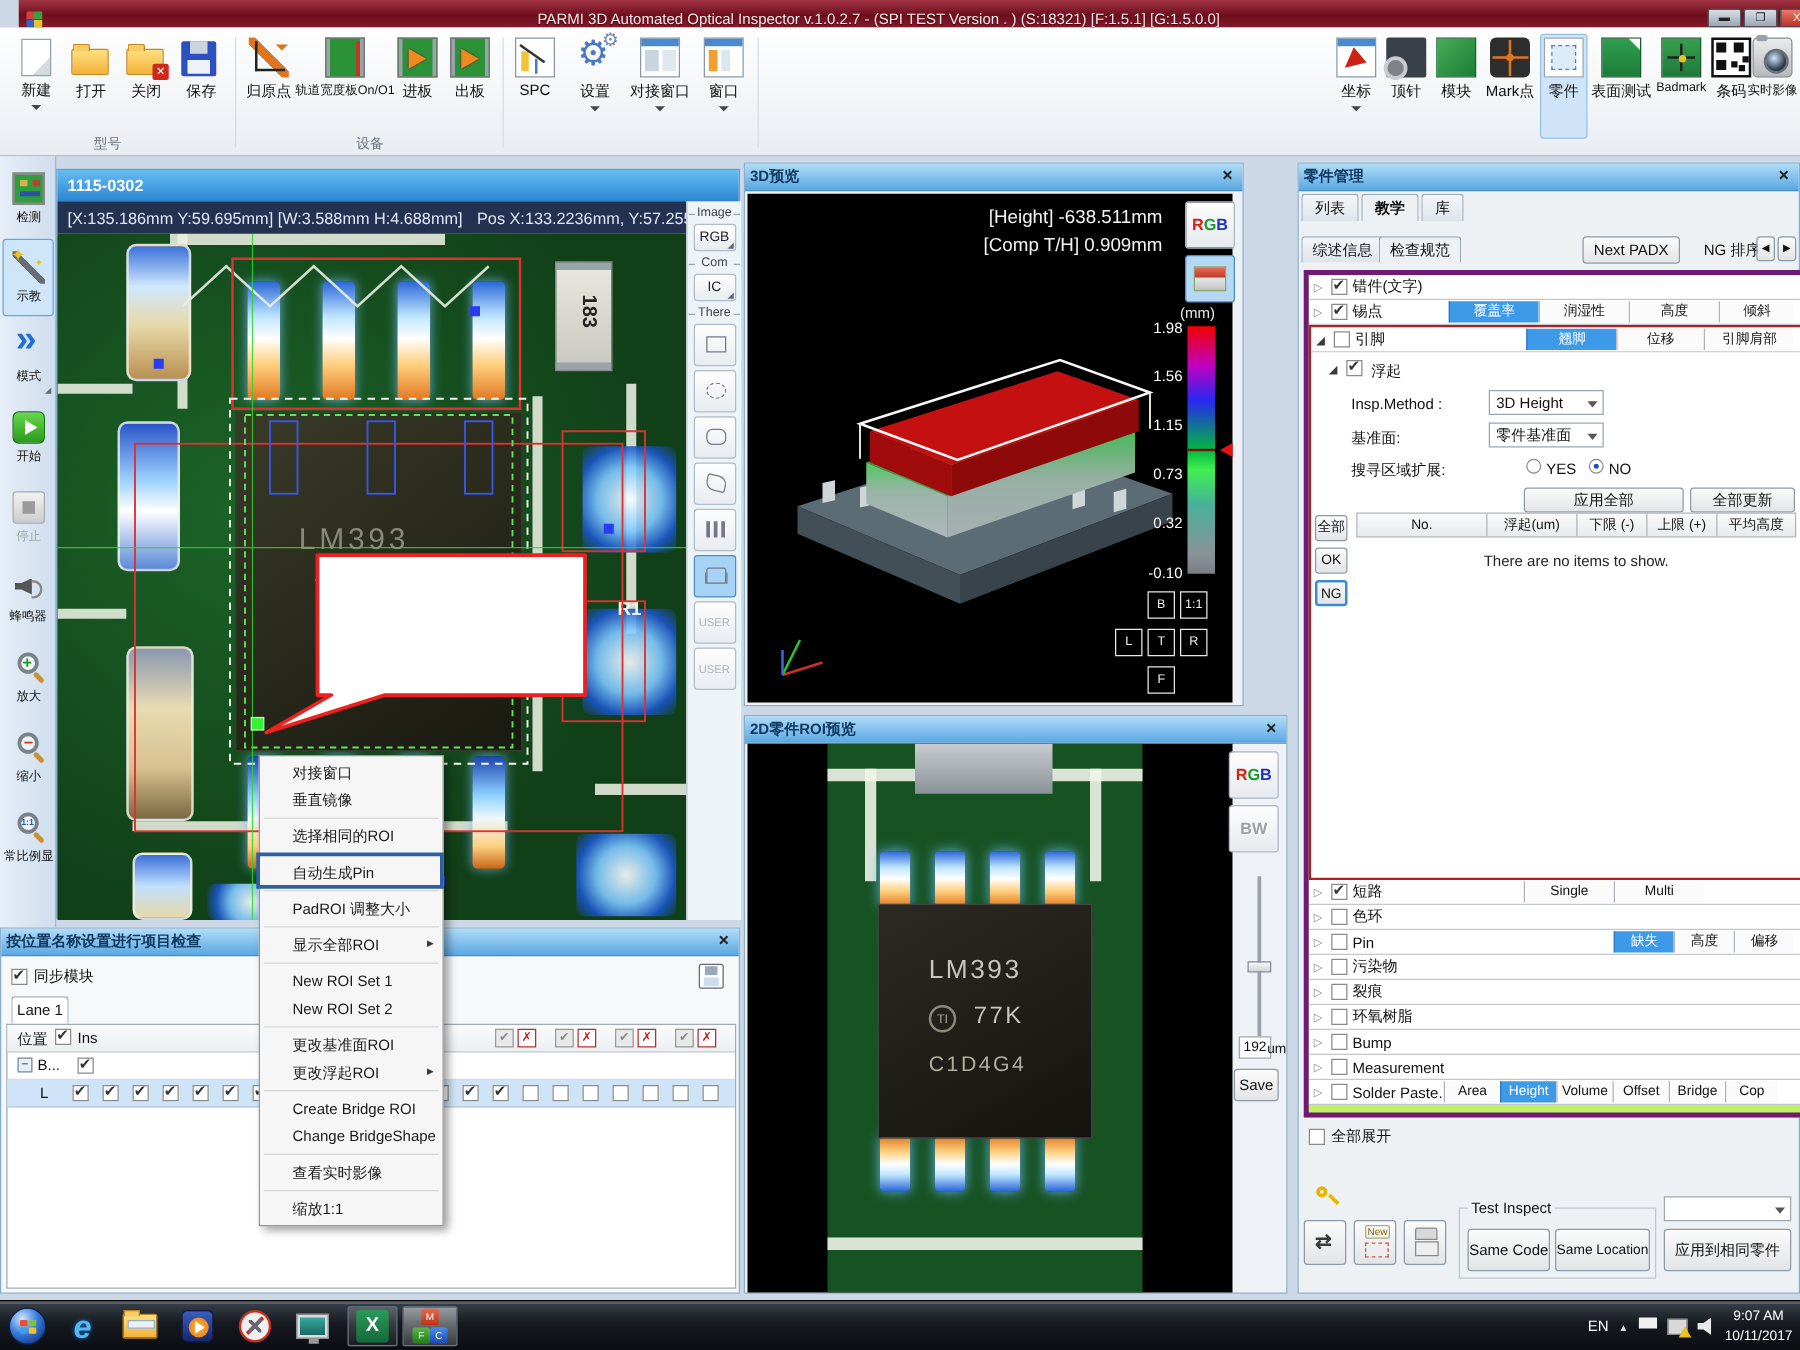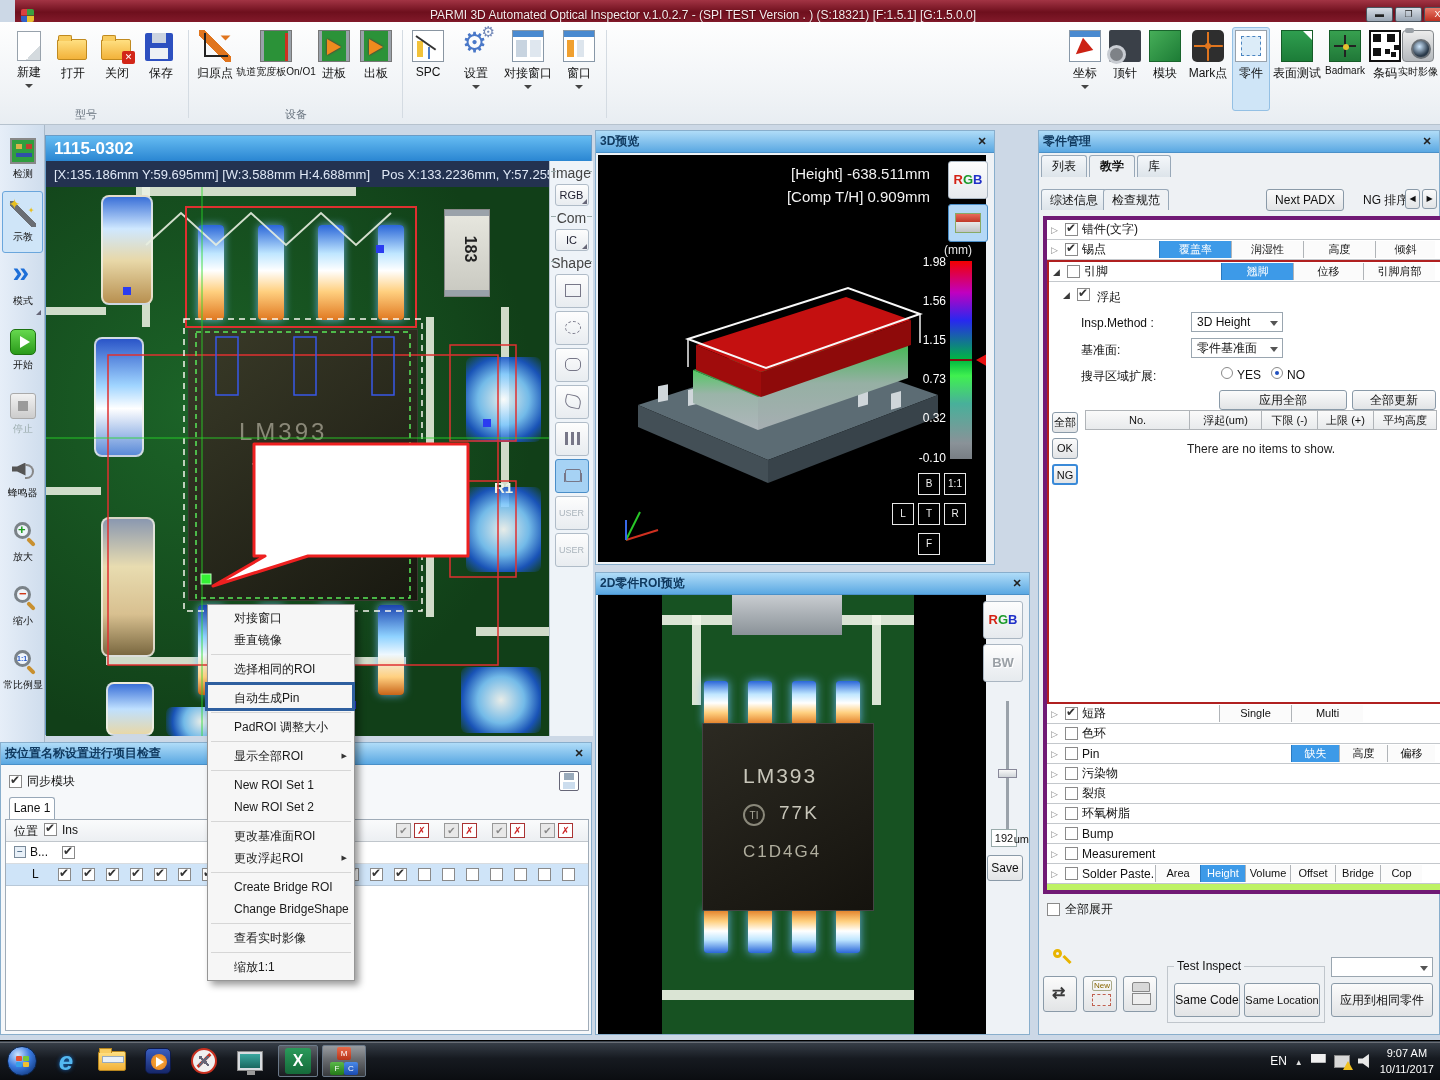--- a/index.html
+++ b/index.html
@@ -107,7 +107,7 @@
 .bsel{background:#3d9ae8 !important;color:#fff !important;border-color:#2a7ac0 !important}
 
 #mwin{position:absolute;left:45px;top:135px;width:547px;height:600px;background:#e8eef4;border:1px solid #6a9cc6}
-#mtitle{height:25px;background:linear-gradient(#66bcf2,#2a86d2);color:#fff;font-weight:bold;line-height:25px;padding-left:8px;font-size:17px}
+#mtitle{height:25px;background:linear-gradient(#66bcf2,#2a86d2);color:#fff;font-weight:bold;line-height:25px;padding-left:8px;font-size:13px}
 #minfo{height:26px;background:#233250;color:#dfe8f6;font-size:13px;display:flex;align-items:center;padding:0 8px;justify-content:space-between}
 #pcb{position:absolute;left:0;top:51px;width:503px;height:549px;background:#12481c;overflow:hidden}
 .trace{position:absolute;background:rgba(235,240,225,.88)}

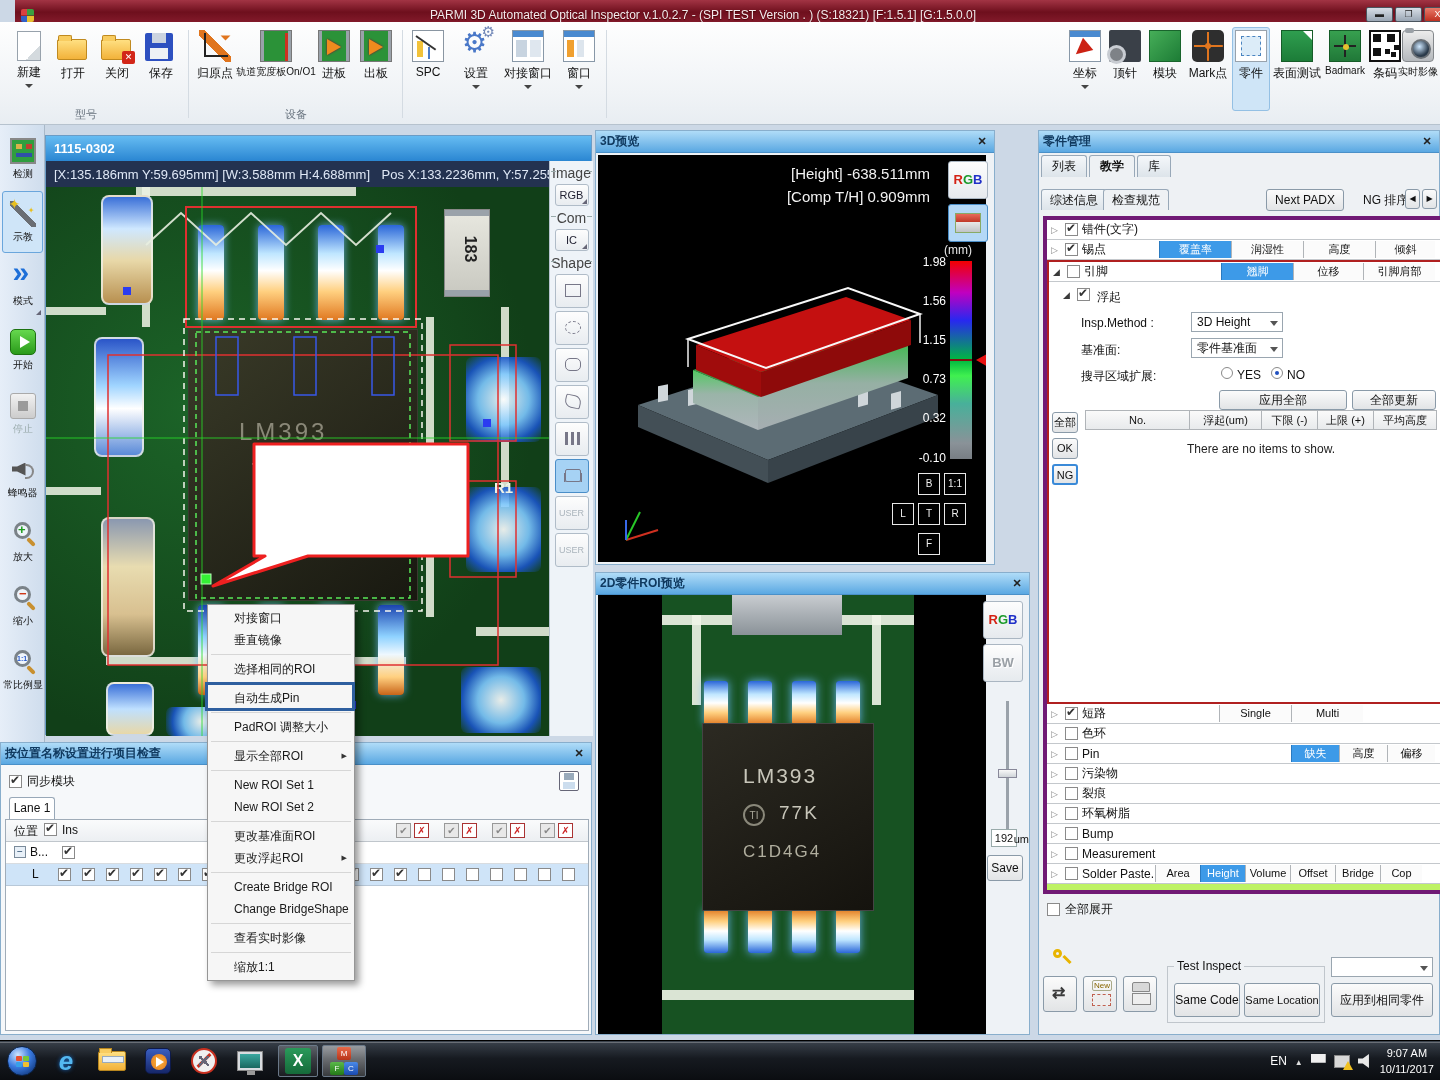--- a/index.html
+++ b/index.html
@@ -125,7 +125,7 @@
 #pcbsvg{position:absolute;left:0;top:0;z-index:5}
 
 #tstrip{position:absolute;left:503px;top:25px;width:44px;height:575px;background:#eef3f8;border-left:1px solid #b8c4d0;text-align:center}
-.tsg{font-size:14px;color:#444;margin-top:4px;position:relative}
+.tsg{font-size:10px;color:#444;margin-top:4px;position:relative}
 .tsg::before,.tsg::after{content:"";position:absolute;top:6px;width:5px;height:1px;background:#9aa}
 .tsg::before{left:1px}.tsg::after{right:1px}
 .tsb{width:34px;height:34px;margin:3px auto 0;background:linear-gradient(#fdfdfd,#e8ecf0);border:1px solid #b0bcc8;border-radius:3px;position:relative;font-size:9px;color:#667;line-height:32px}

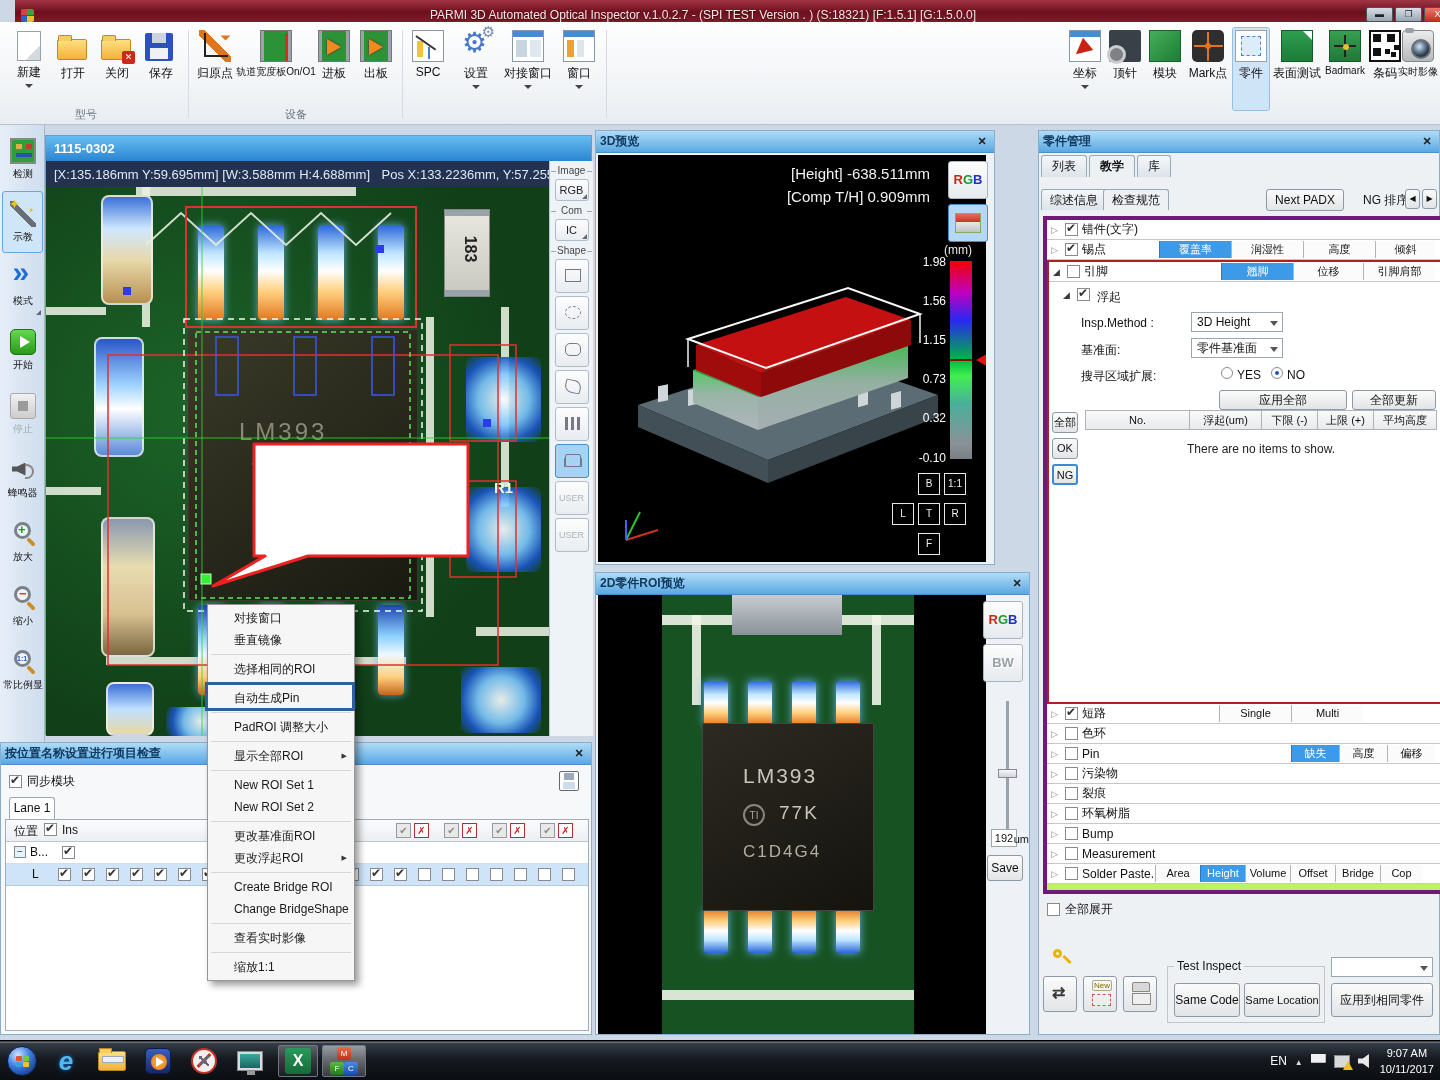--- a/index.html
+++ b/index.html
@@ -511,7 +511,7 @@
       <div class="tsb small"><span>RGB</span><div class="cornerarr"></div></div>
       <div class="tsg">Com</div>
       <div class="tsb small"><span>IC</span><div class="cornerarr"></div></div>
-      <div class="tsg">Shape</div>
+      <div class="tsg">There</div>
       <div class="tsb">
           <div class="shp"></div>
         </div>

